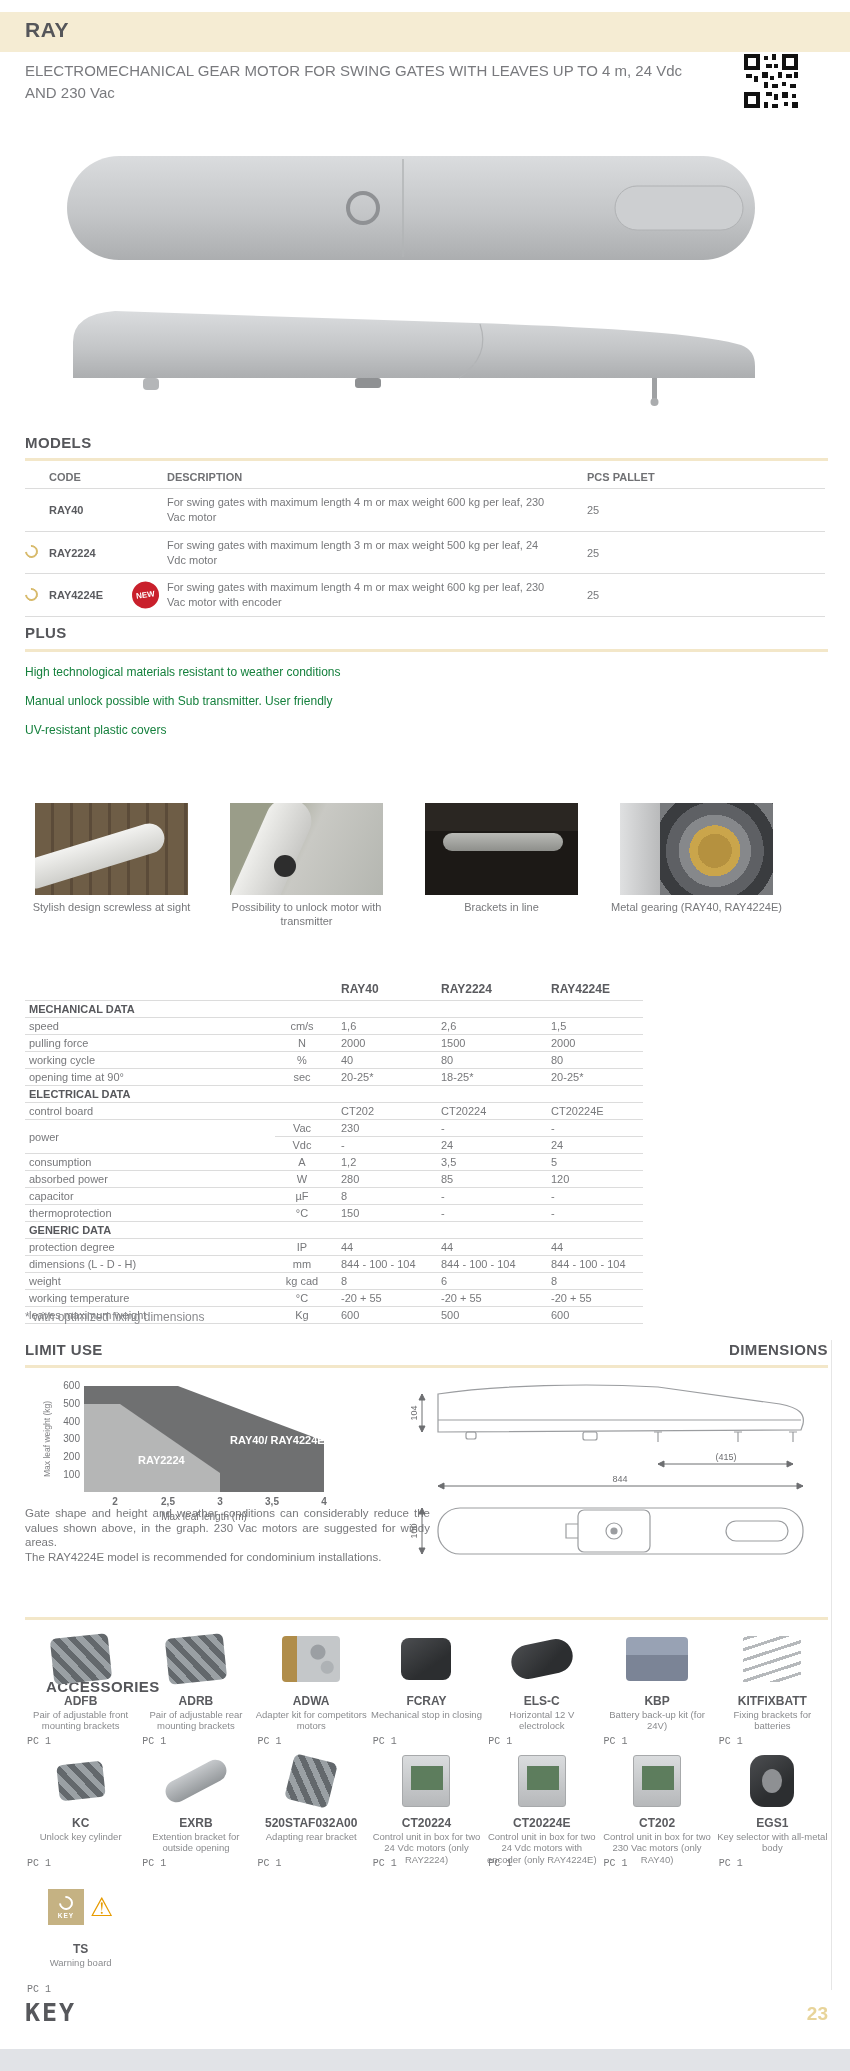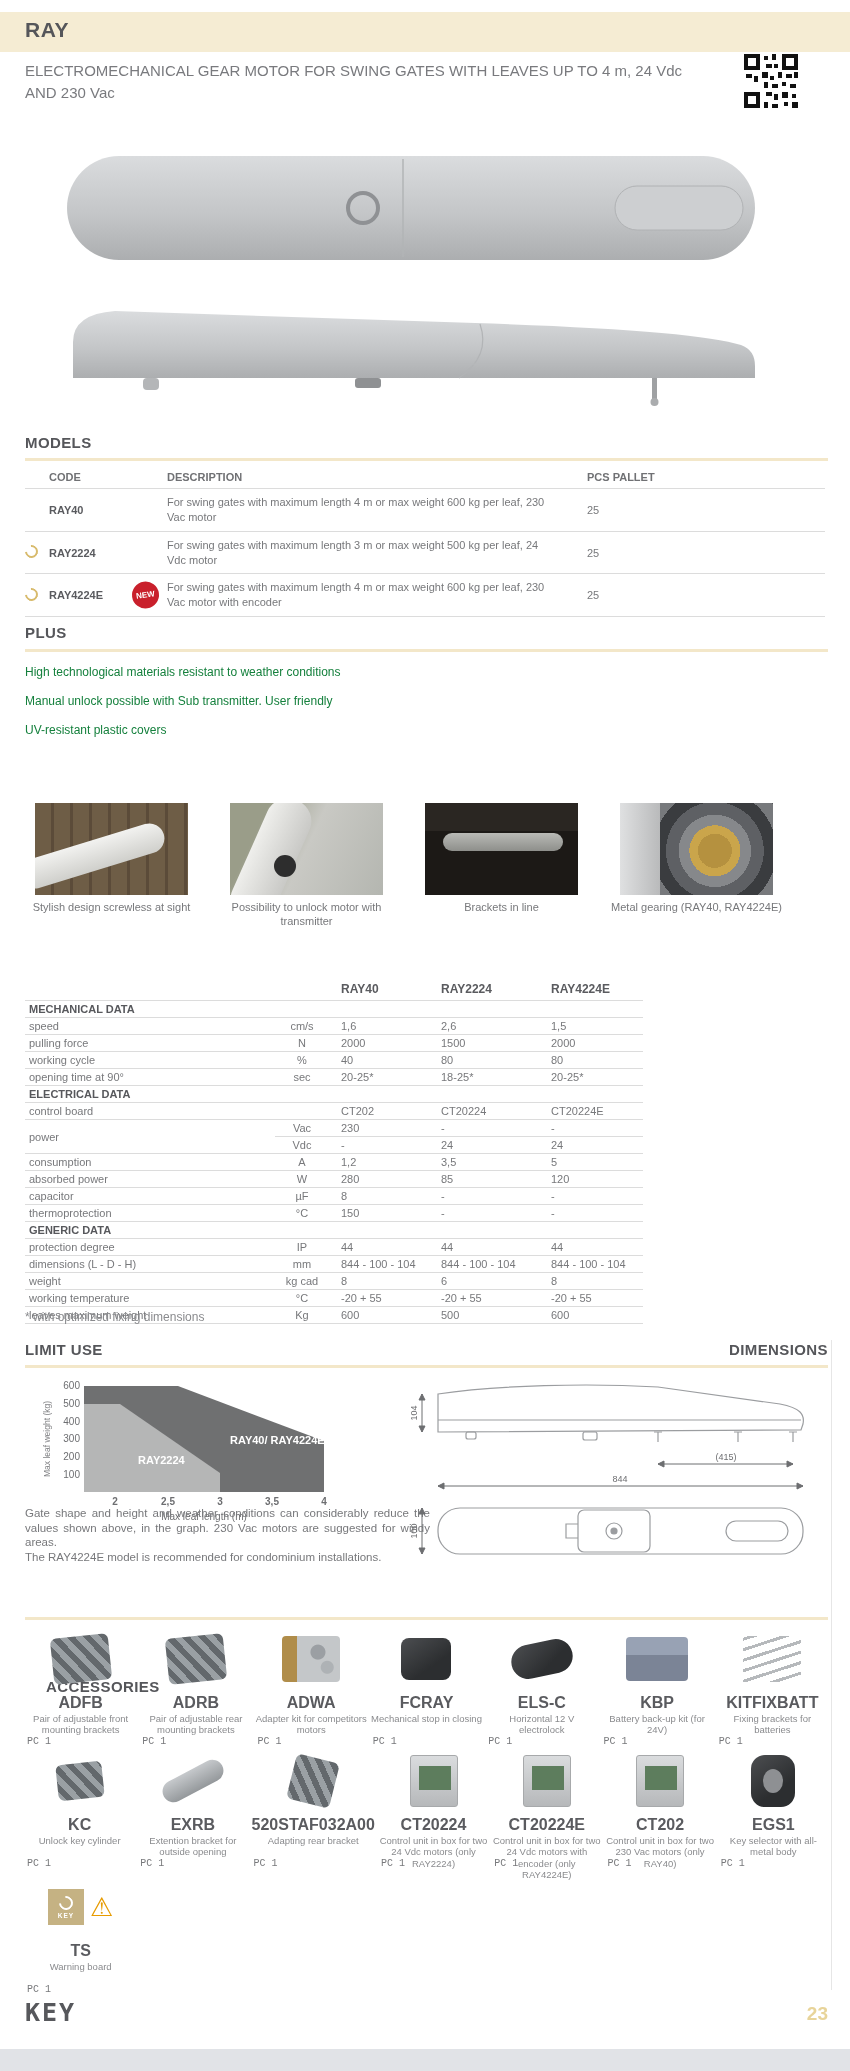--- a/index.html
+++ b/index.html
@@ -72,7 +72,7 @@
   .acc-r1 { top:1628px; } .acc-r2 { top:1750px; } .acc-r3 { top:1876px; }
   .acc-cell { position:relative; padding-bottom:2px; }
   .acc-img { height:62px; display:flex; align-items:center; justify-content:center; margin-bottom:4px; }
-  .acc-code { text-align:center; font-size:16px; font-weight:bold; color:#5a5b5f; }
+  .acc-code { text-align:center; font-size:12px; font-weight:bold; color:#5a5b5f; }
   .acc-desc { text-align:center; font-size:9.5px; color:#8a8b8e; line-height:1.2; margin-top:1px; }
   .acc-qty { position:absolute; left:2px; top:108px; font-size:10px; color:#77787b;font-family:Liberation Mono, monospace; }
   .ph { width:58px; height:46px; }

